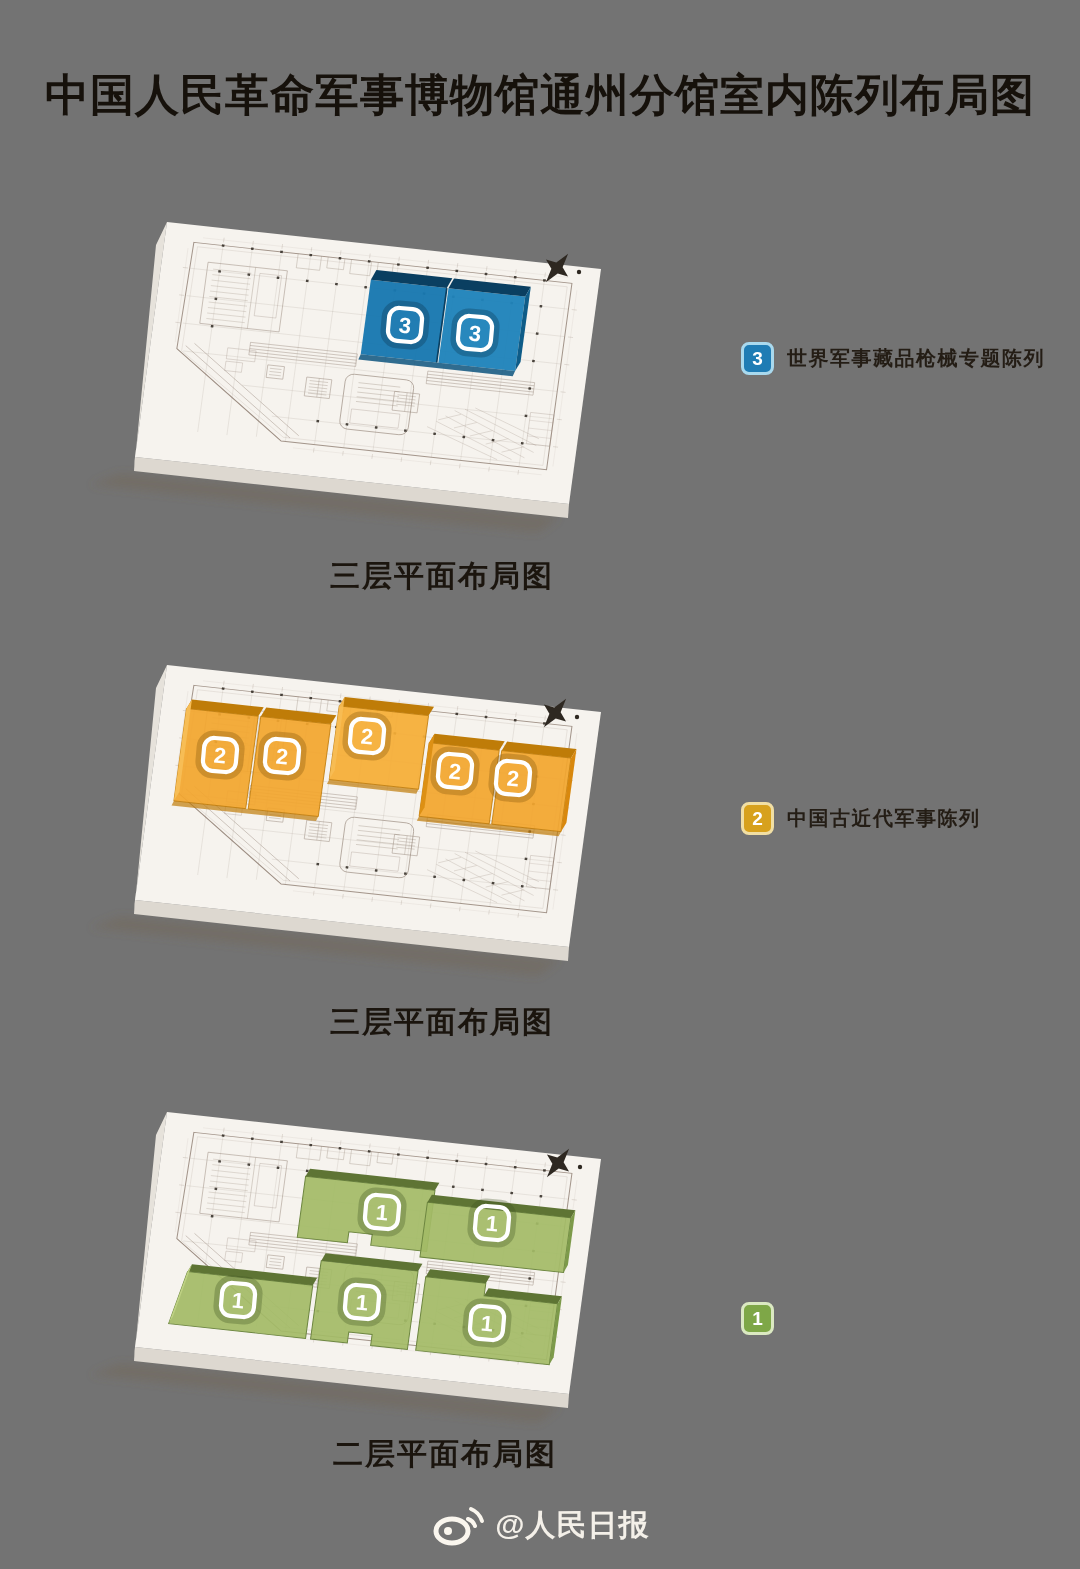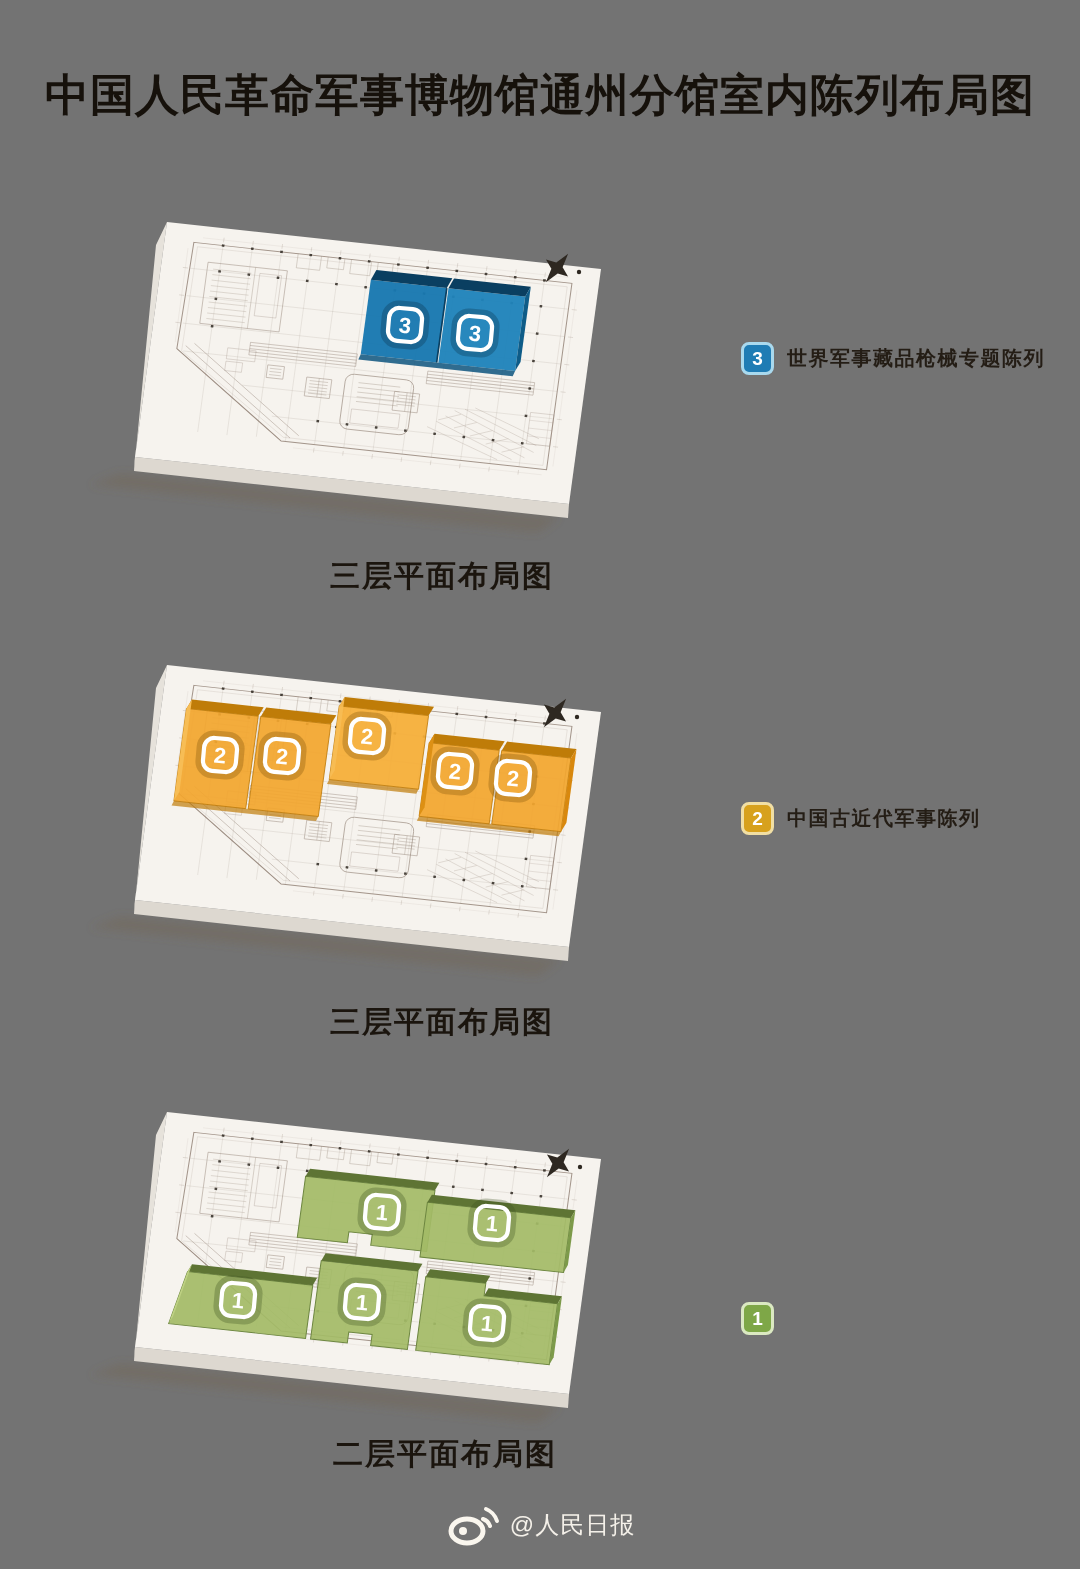--- a/index.html
+++ b/index.html
@@ -21,7 +21,7 @@
   .llabel{font-size:20px;font-weight:800;color:#241d15;letter-spacing:1.5px;}
   .watermark{position:absolute;top:1502px;left:0;width:100%;display:flex;
              justify-content:center;align-items:center;gap:9px;color:#faf6ee;}
-  .wm-text{font-size:24px;font-weight:400;opacity:.96;letter-spacing:1px;}
+  .wm-text{font-size:30px;font-weight:700;opacity:.96;letter-spacing:1px;}
   svg text{font-family:"Liberation Sans","DejaVu Sans",sans-serif;}
 </style>
 </head>

